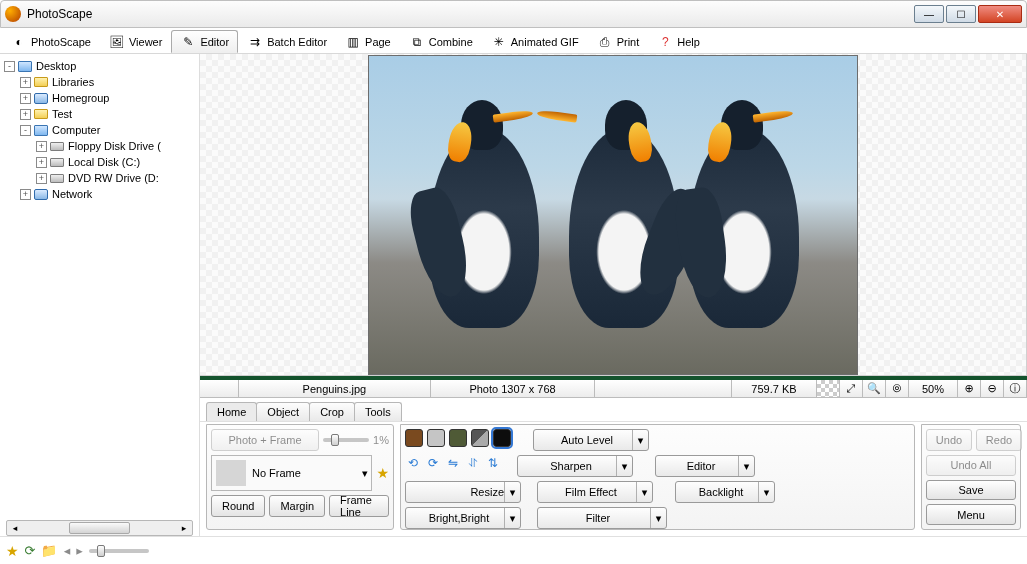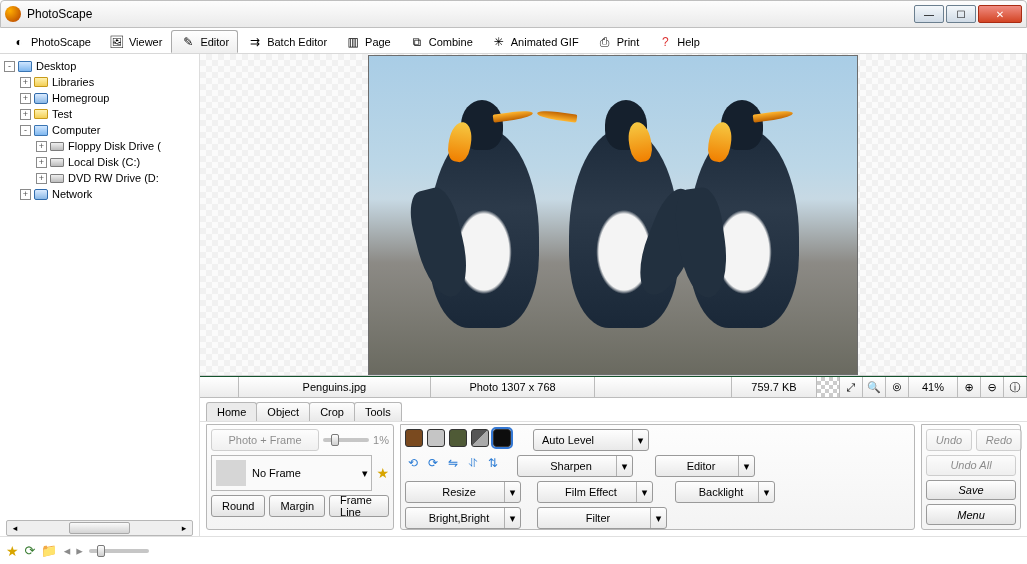--- a/index.html
+++ b/index.html
@@ -46,7 +46,7 @@
   .p1{left:60px} .p2{left:200px} .p3{left:320px}
   .p1 .wing{left:-12px; transform:rotate(-14deg)} .p2 .wing{right:-14px; transform:rotate(22deg)} .p3 .wing{left:-10px; transform:rotate(-8deg)}
   .p2 .beak{left:-32px; transform:rotate(188deg)} .p2 .head{left:36px} .p2 .patch{left:60px; transform:rotate(-10deg)}
-  .status { height:22px; display:flex; align-items:stretch; border-top:1px solid #14532d; }
+  .status { height:22px; display:flex; align-items:stretch; border-top:4px solid #14532d; }
   .status .cell { border:1px solid #bcbcbc; border-top:none; background:linear-gradient(to bottom,#fff,#ececec); display:flex; align-items:center; justify-content:center; padding:0 6px; margin-left:-1px; }
   .status .iconbtn { width:24px; padding:0; cursor:pointer; }
   .panels { display:flex; padding:2px 6px 6px 6px; gap:6px; background:#fff; border-top:1px solid #e0e0e0; }

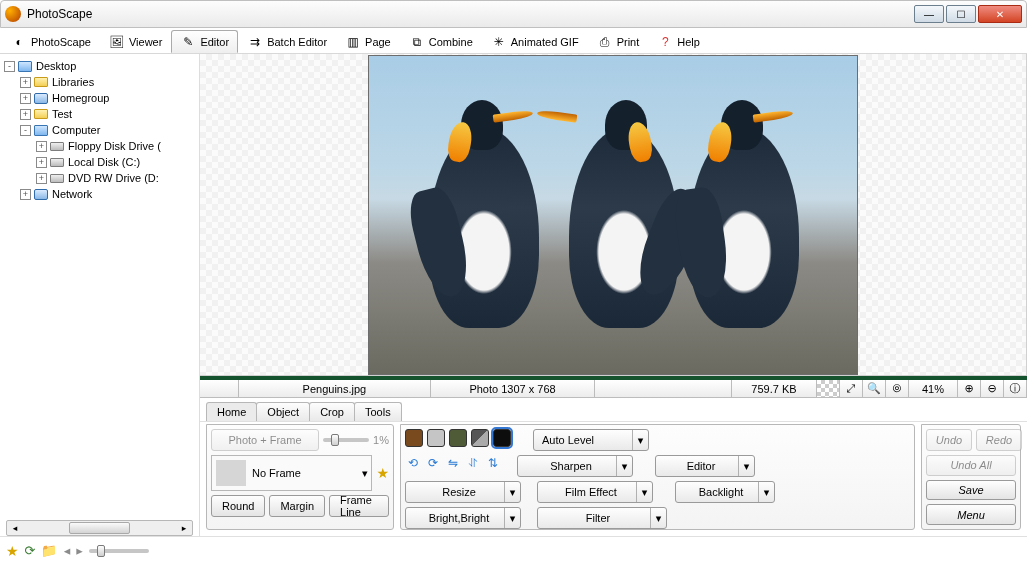--- a/index.html
+++ b/index.html
@@ -235,7 +235,7 @@
       <div class="cell iconbtn">⤢</div>
       <div class="cell iconbtn">🔍</div>
       <div class="cell iconbtn">⦾</div>
-      <div class="cell" style="flex:0 0 50px">41%</div>
+      <div class="cell" style="flex:0 0 50px">50%</div>
       <div class="cell iconbtn">⊕</div>
       <div class="cell iconbtn">⊖</div>
       <div class="cell iconbtn">ⓘ</div>

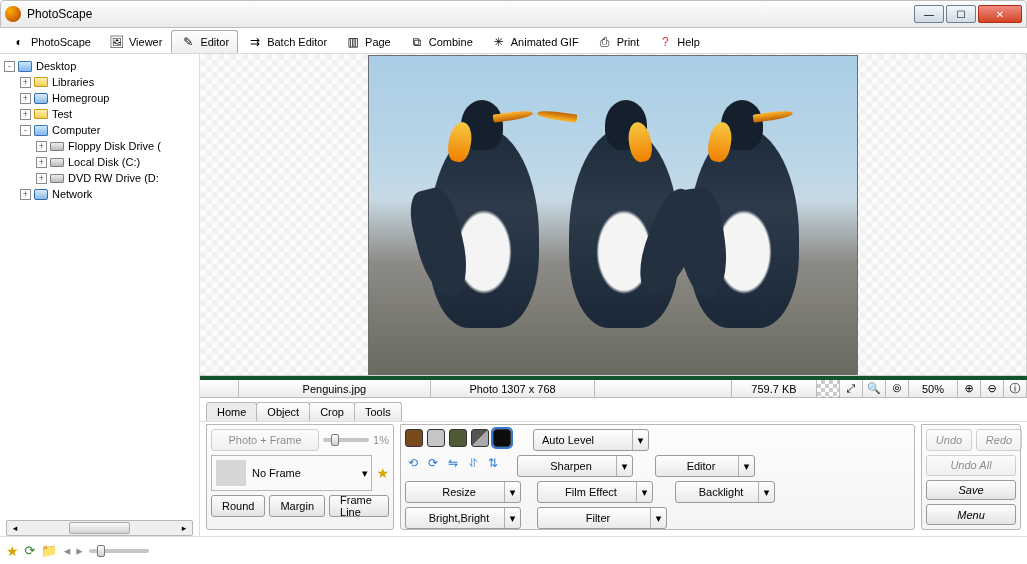--- a/index.html
+++ b/index.html
@@ -287,7 +287,7 @@
             <div class="swatch" style="background:#0d0d0d; outline:2px solid #3478d4;"></div>
             <div style="width:14px"></div>
             <div class="drop" style="width:116px;justify-content:center">
-                <span style="flex:1;">Auto Level</span>
+                <span style="flex:1;text-align:center">Auto Level</span>
                 <span class="caret">▾</span>
               </div>
           </div>

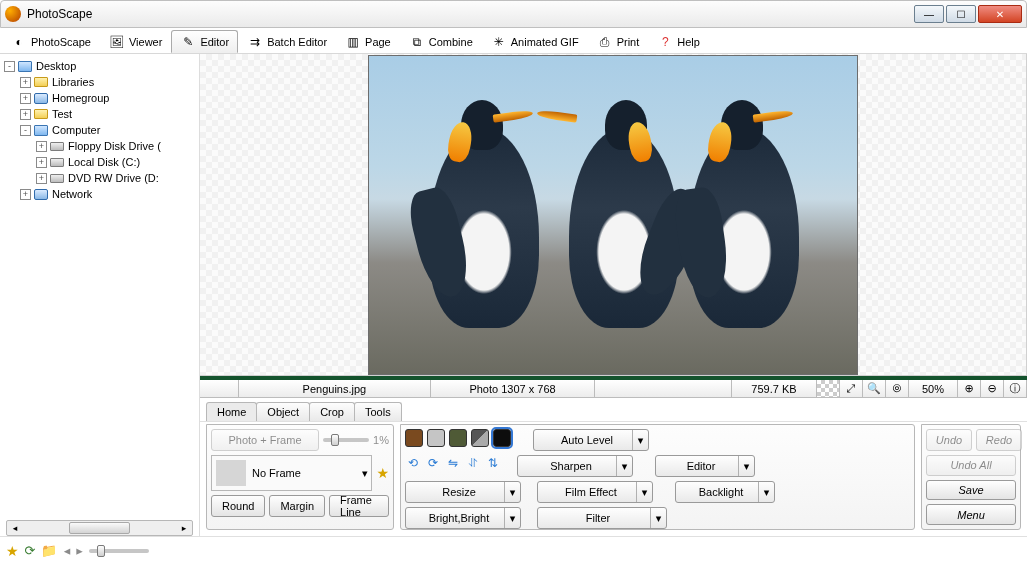--- a/index.html
+++ b/index.html
@@ -64,7 +64,7 @@
   .swatch { width:18px; height:18px; border:1px solid #333; border-radius:3px; cursor:pointer; }
   .centercol { flex:1; }
   .centercol .panel-box { height:106px; }
-  .rightcol { width:100px;font-style:italic; }
+  .rightcol { width:100px; }
   .rightcol .btn { width:46px; }
   .bottombar { position:absolute; left:0; right:0; bottom:0; height:28px; background:#fff; border-top:1px solid #e0e0e0; display:flex; align-items:center; padding:0 6px; gap:6px; }
   .star { color:#d8a500; font-size:14px; }

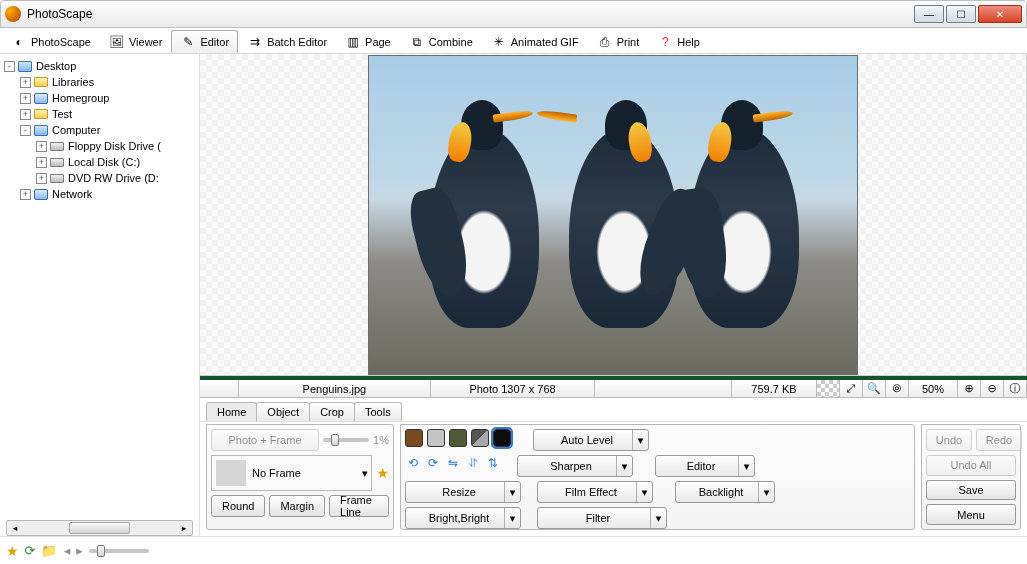--- a/index.html
+++ b/index.html
@@ -310,7 +310,7 @@
           </div>
           <div class="row" style="margin-bottom:4px;">
             <div class="drop" style="width:116px">
-                <span style="flex:1;text-align:center">Resize</span>
+                <span style="flex:1;text-align:right">Resize</span>
                 <span class="caret">▾</span>
               </div>
             <div style="width:8px"></div>

